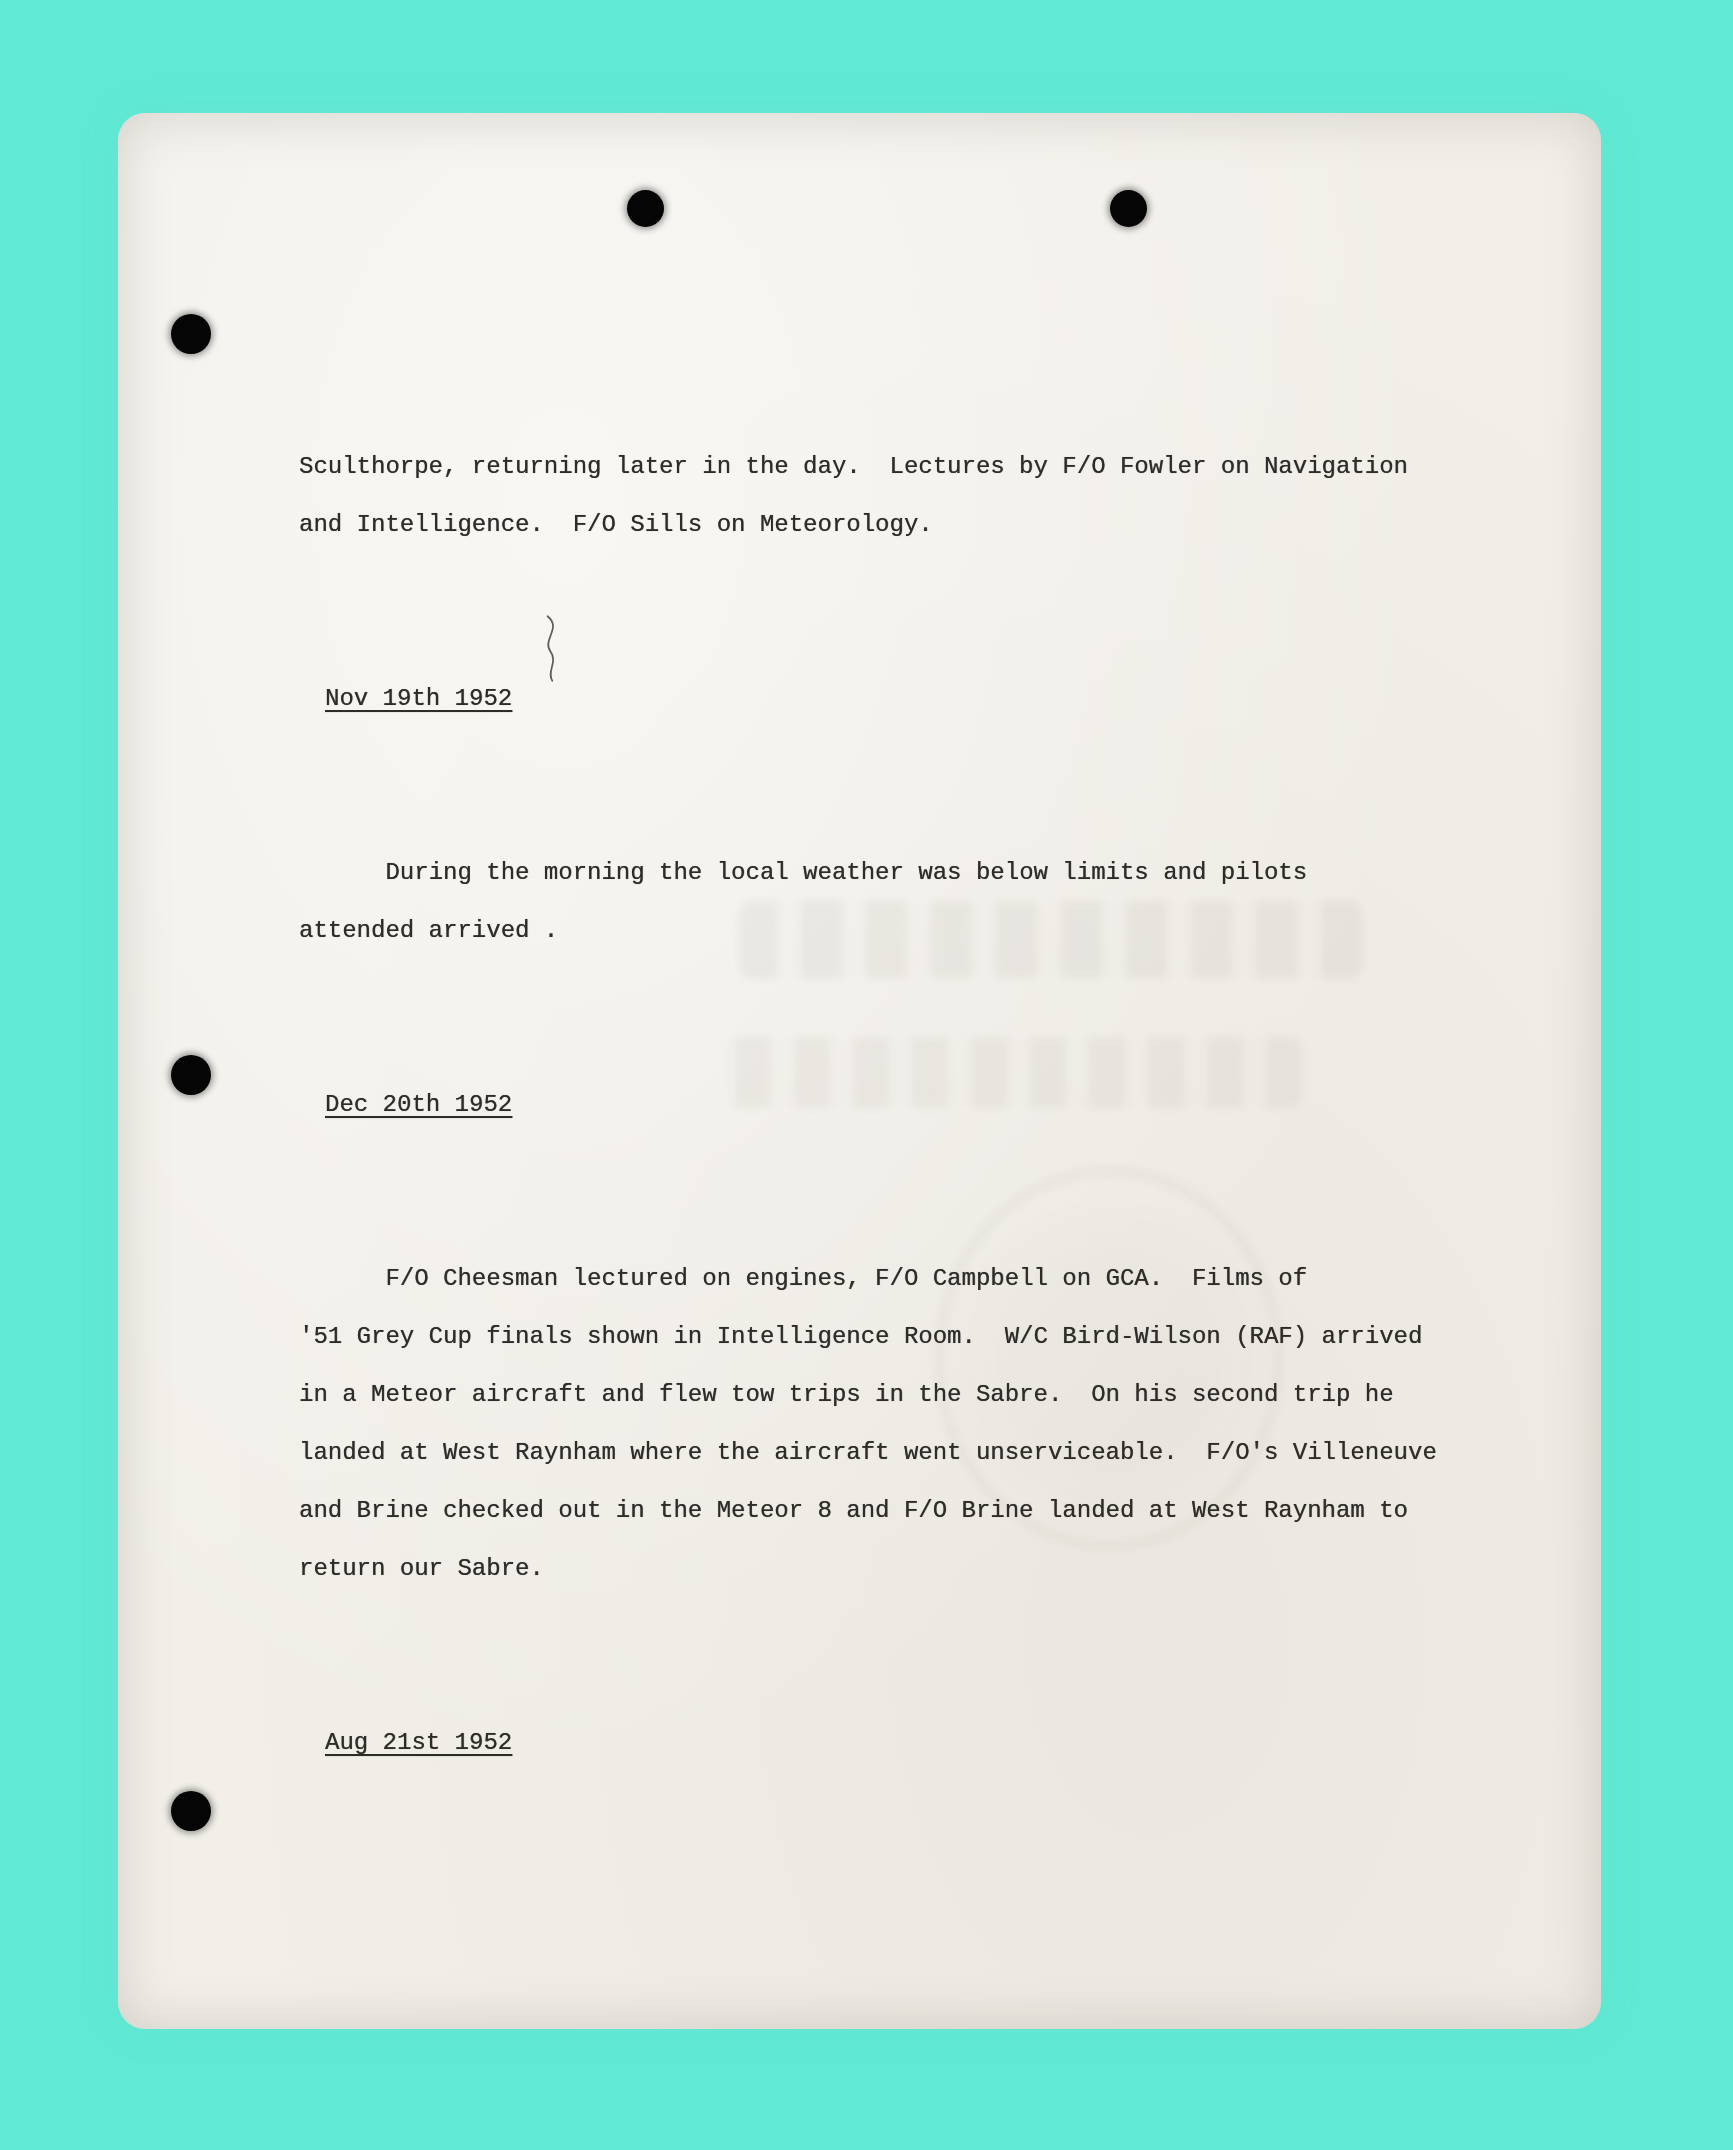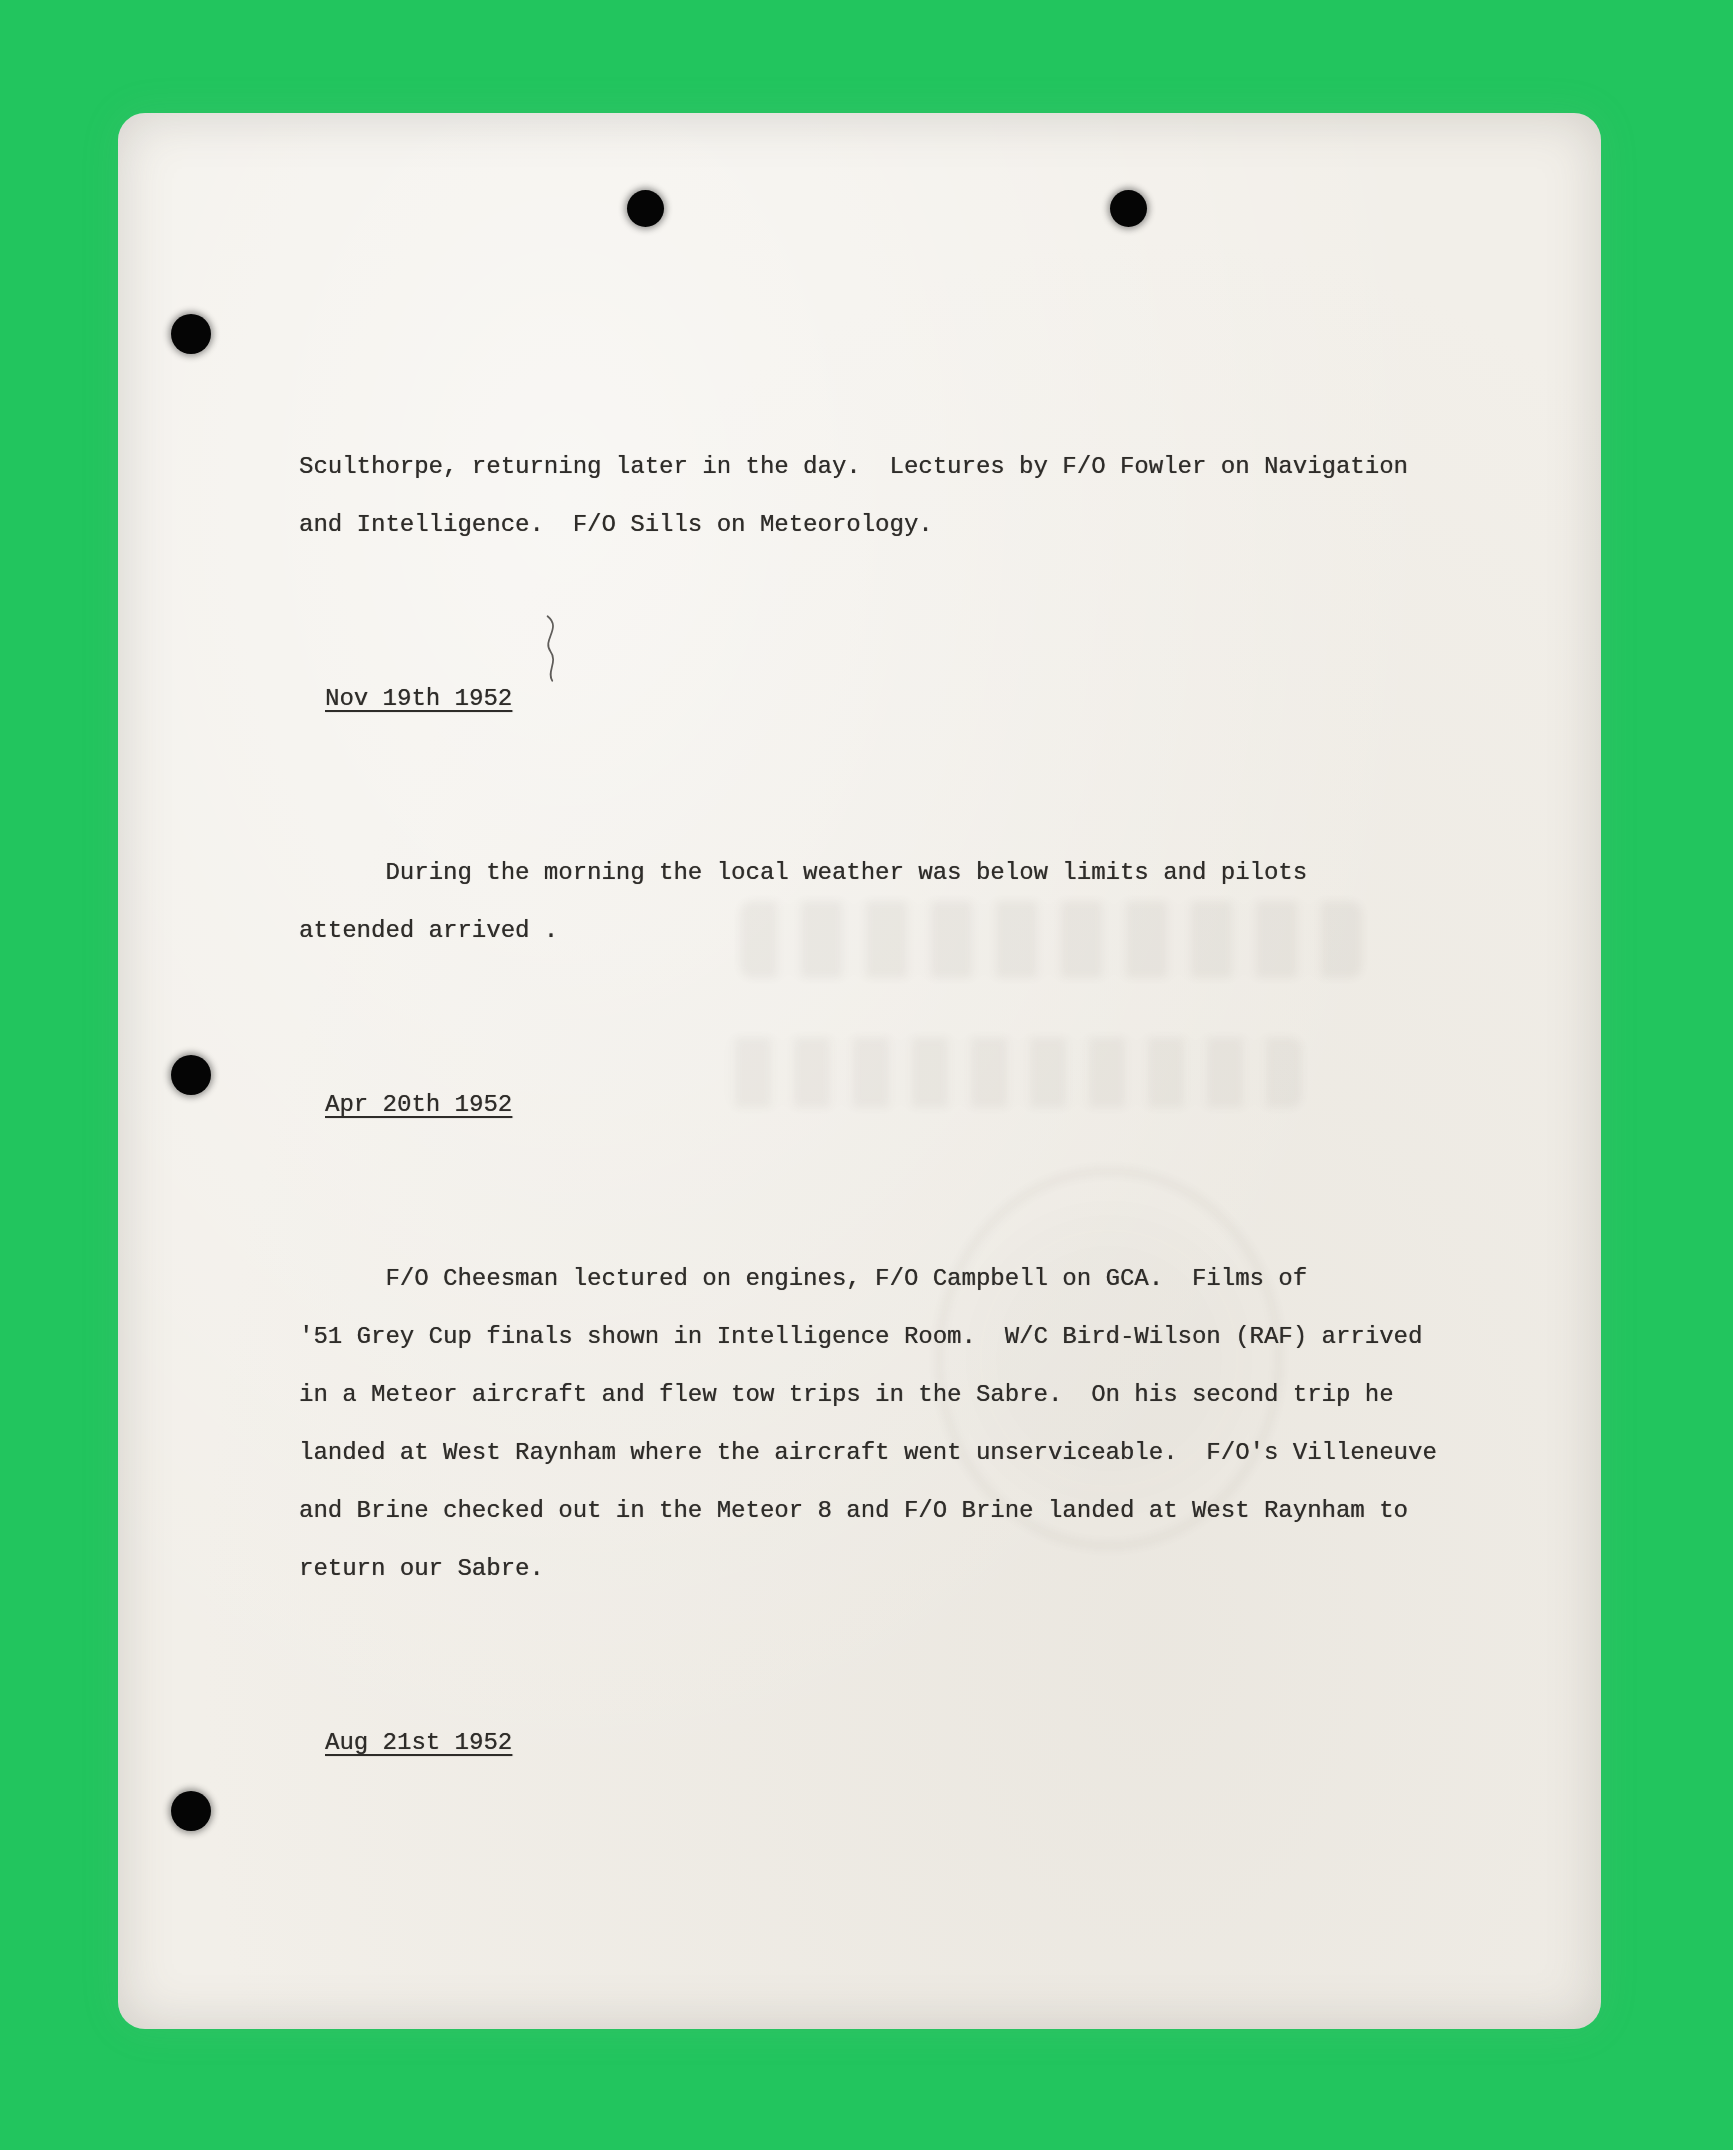--- a/index.html
+++ b/index.html
@@ -16,7 +16,7 @@
   .scan-frame {
     position: absolute;
     inset: 0;
-    background: #22c55e;
+    background: #5eead4;
   }
 
   .paper {

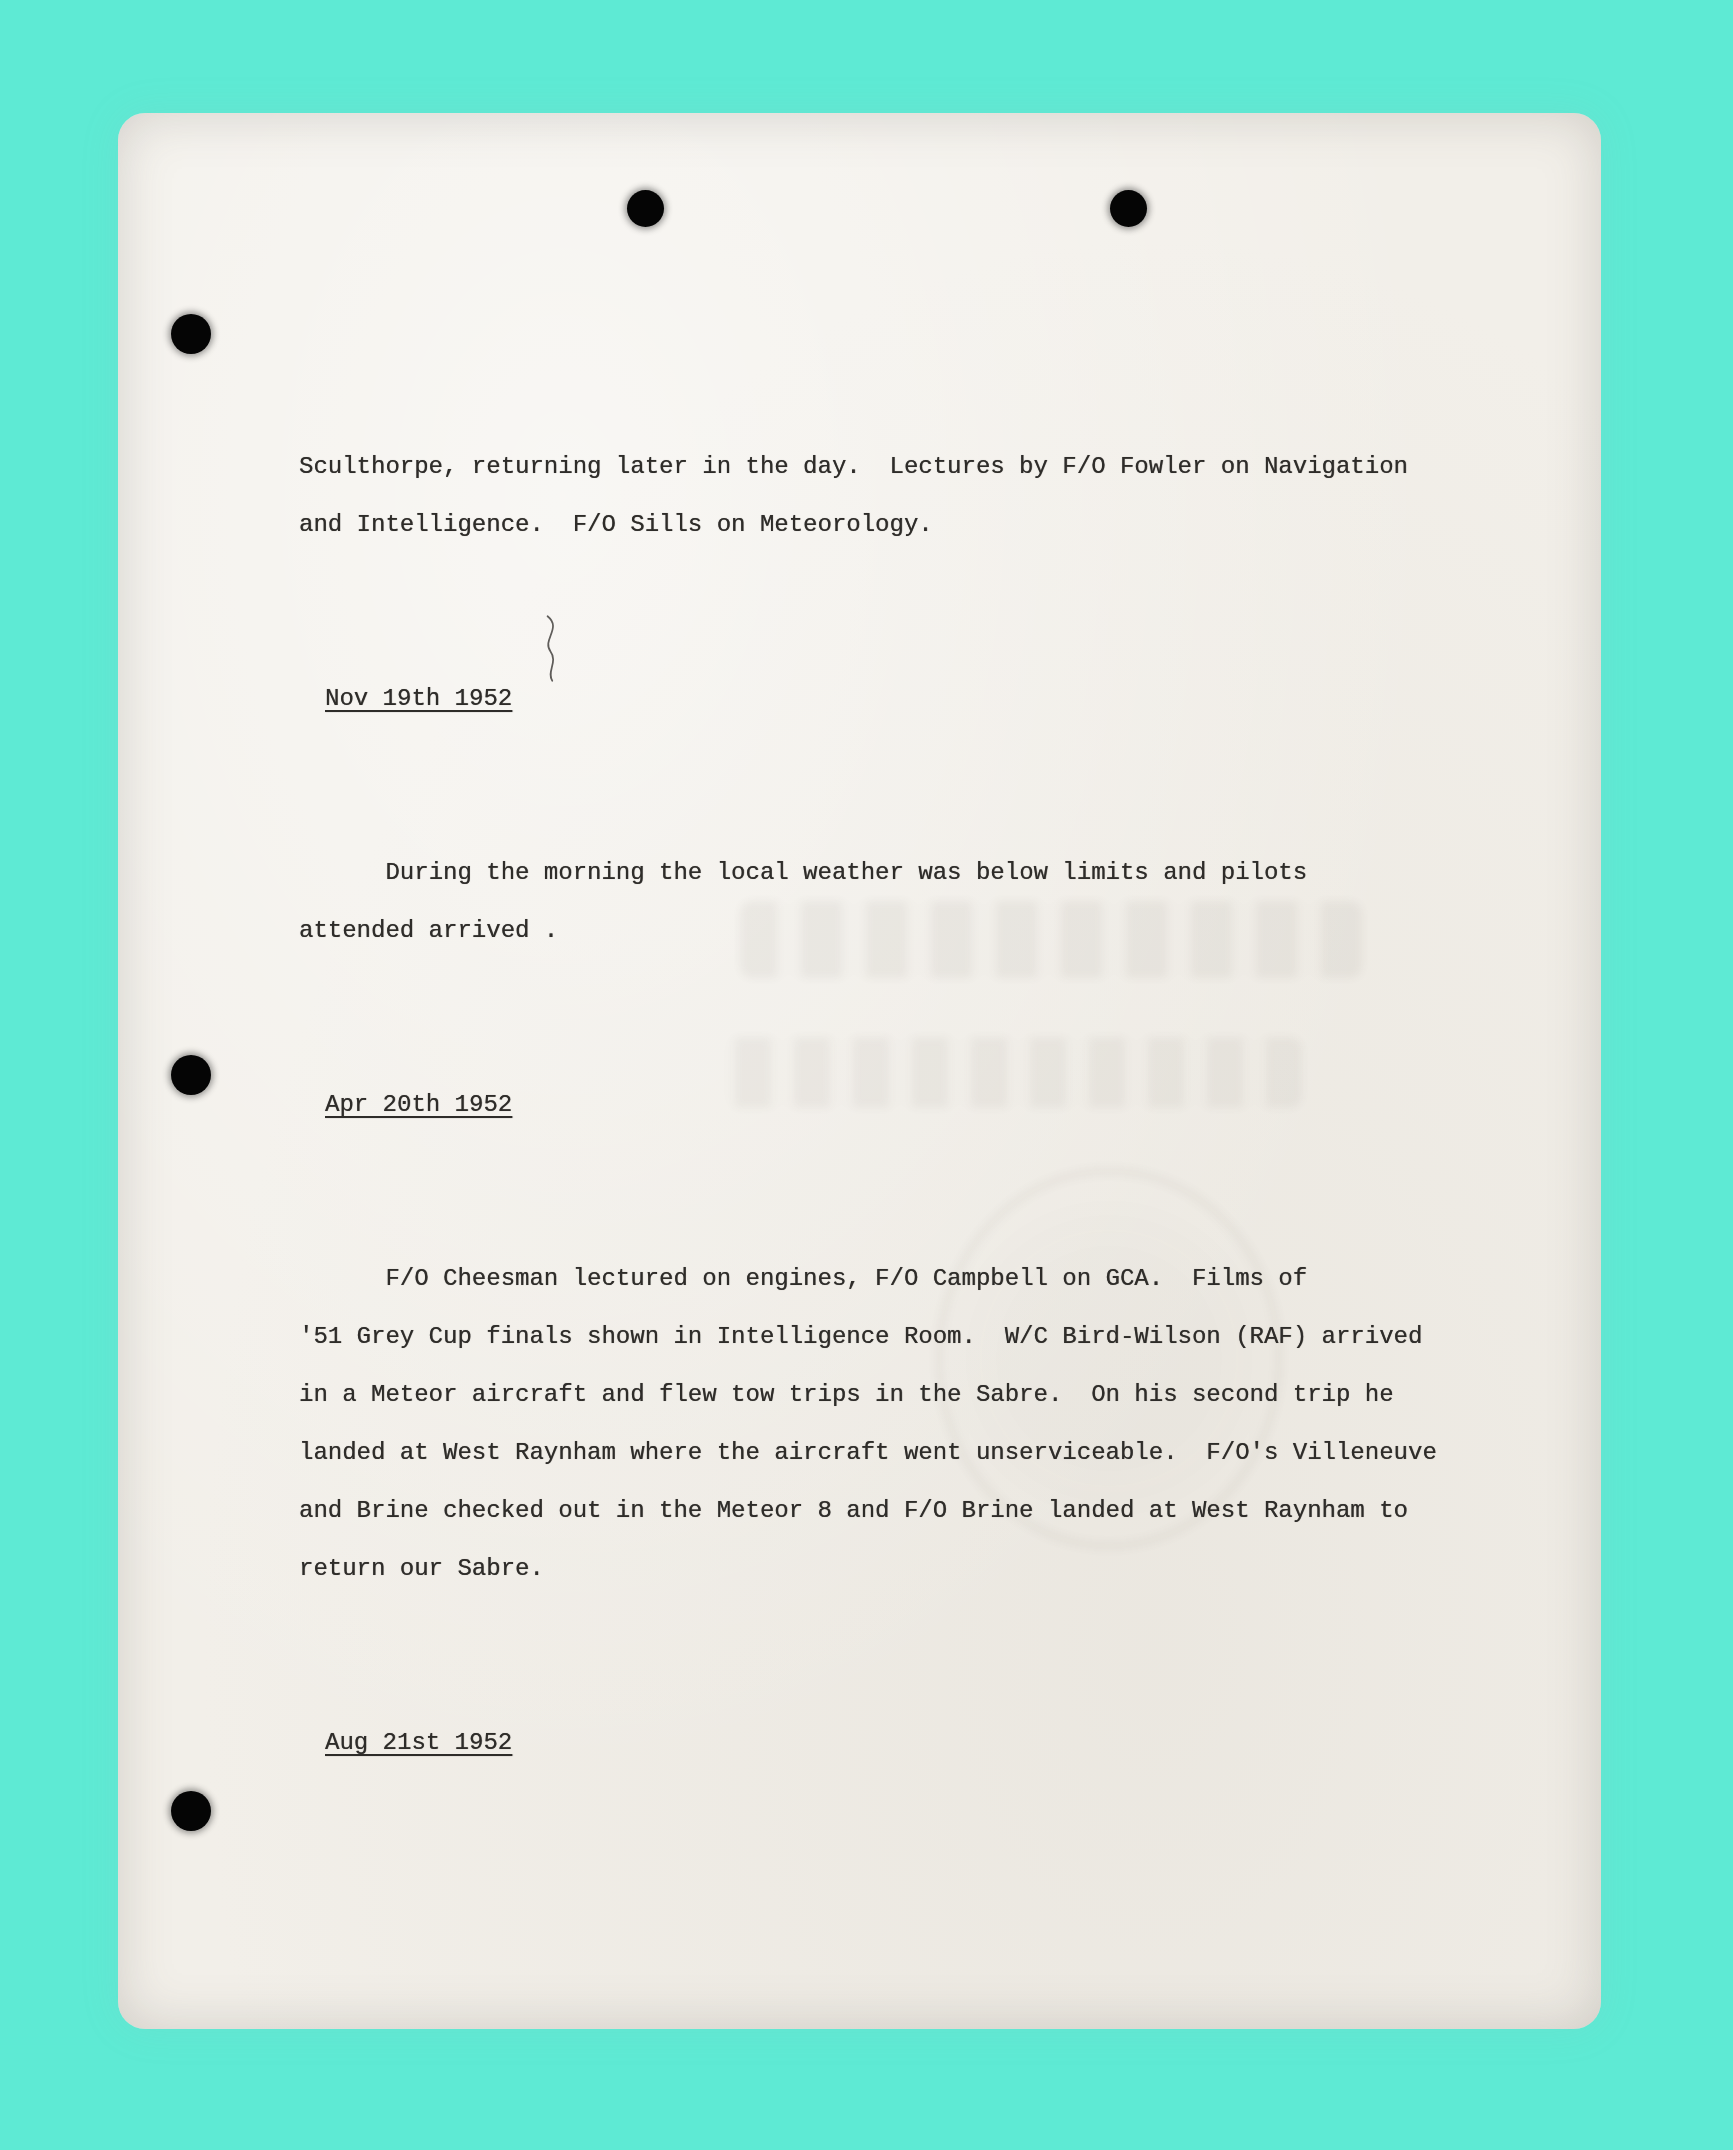--- a/index.html
+++ b/index.html
@@ -133,7 +133,7 @@
     <div class="block heading">Nov 19th 1952</div>
     <div class="block">      During the morning the local weather was below limits and pilots
 attended arrived .</div>
-    <div class="block heading">Apr 20th 1952</div>
+    <div class="block heading">Dec 20th 1952</div>
     <div class="block">      F/O Cheesman lectured on engines, F/O Campbell on GCA.  Films of
 '51 Grey Cup finals shown in Intelligence Room.  W/C Bird-Wilson (RAF) arrived
 in a Meteor aircraft and flew tow trips in the Sabre.  On his second trip he

